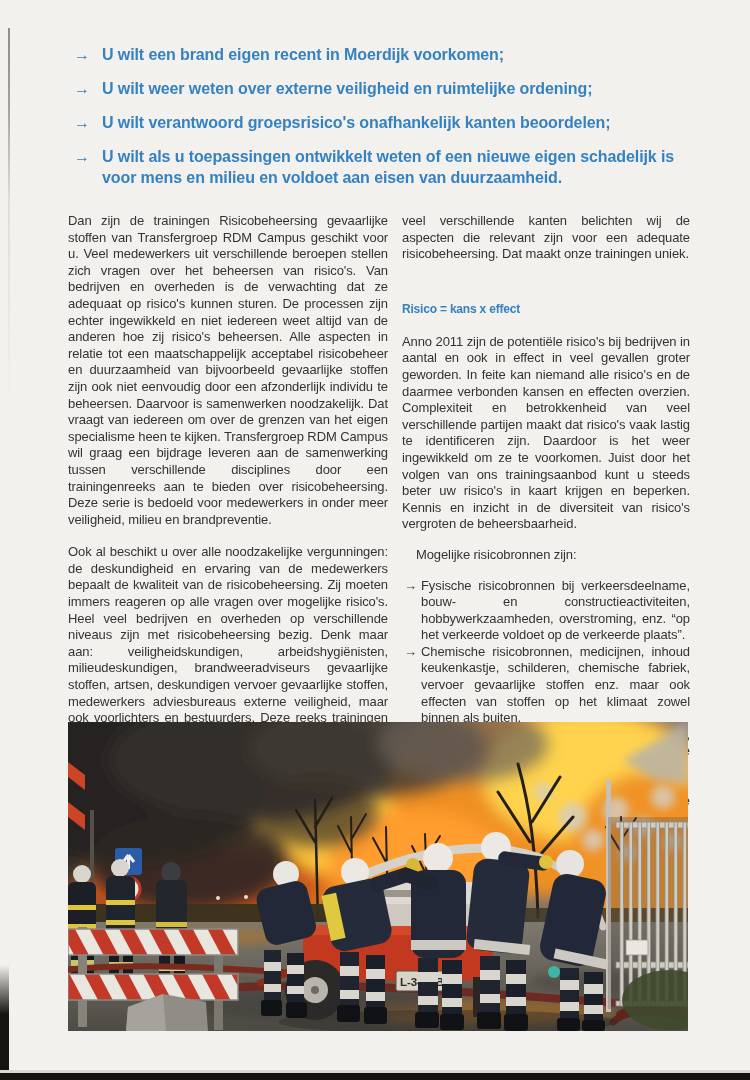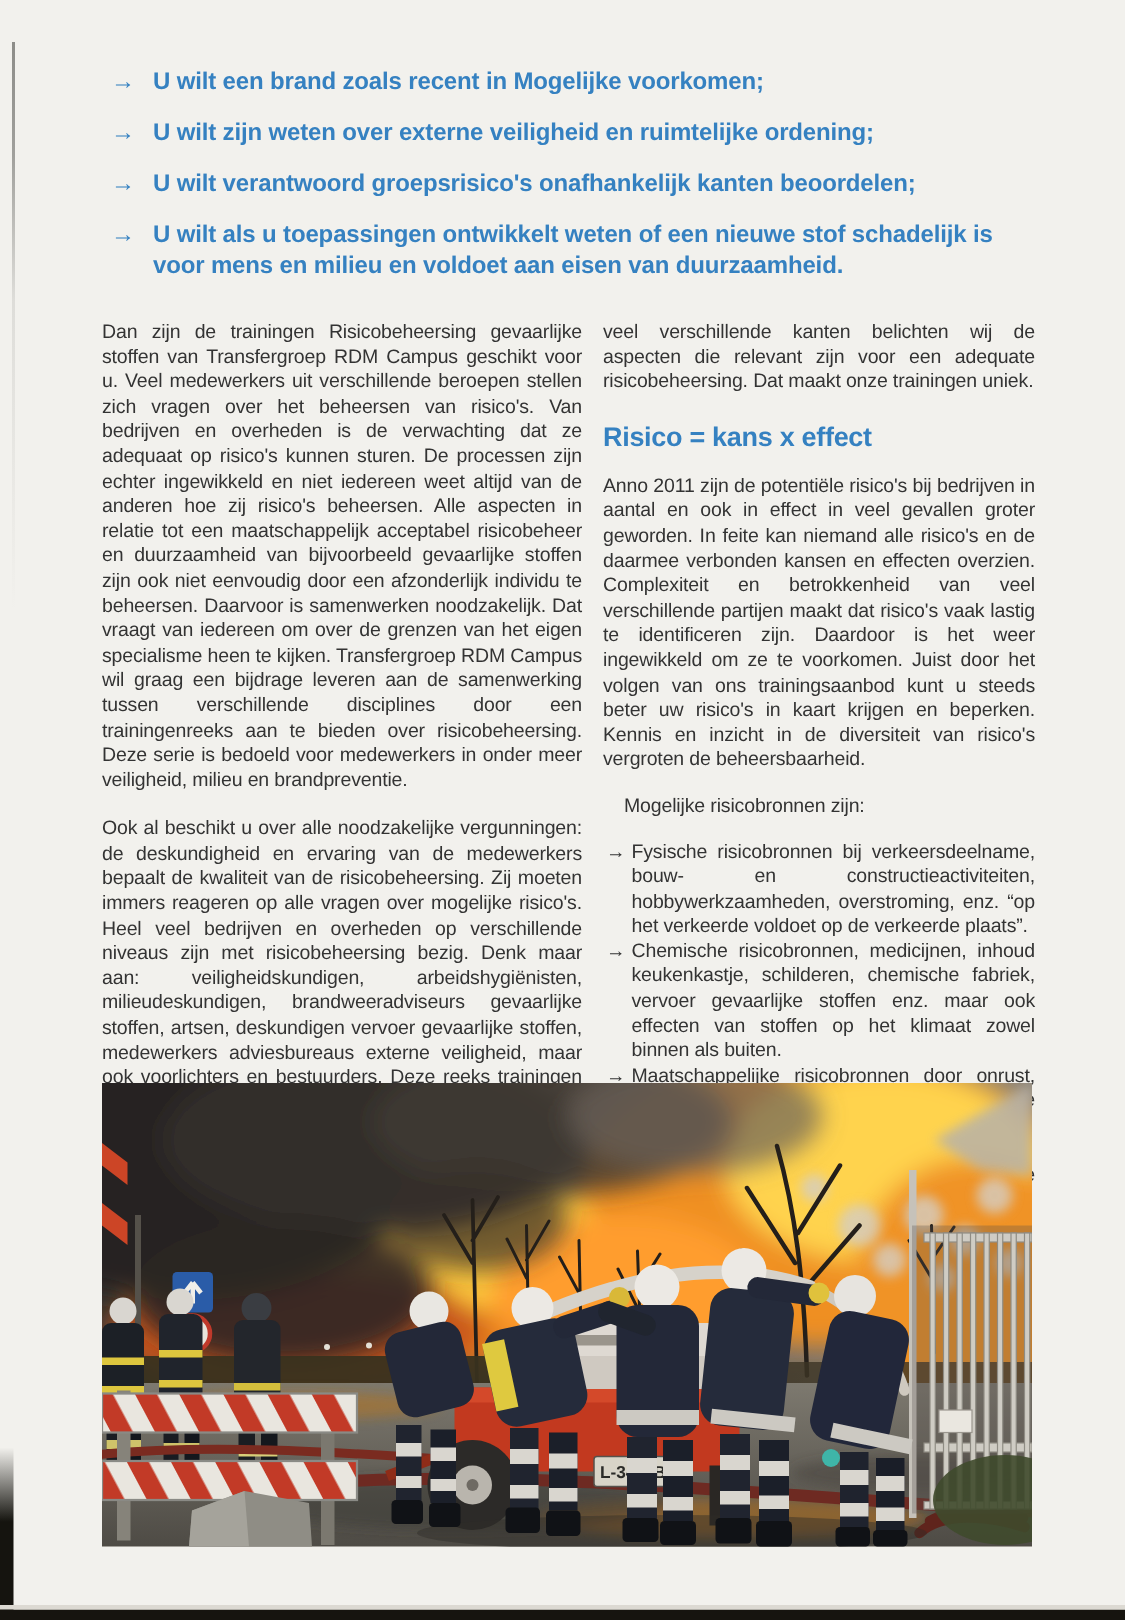--- a/index.html
+++ b/index.html
@@ -87,7 +87,7 @@
   <ul class="intro">
     <li>
       <span class="arr">→</span>
-      <span class="txt">U wilt een brand zoals recent in Mogelijke voorkomen;</span>
+      <span class="txt">U wilt een brand eigen recent in Moerdijk voorkomen;</span>
     </li>
     <li>
       <span class="arr">→</span>

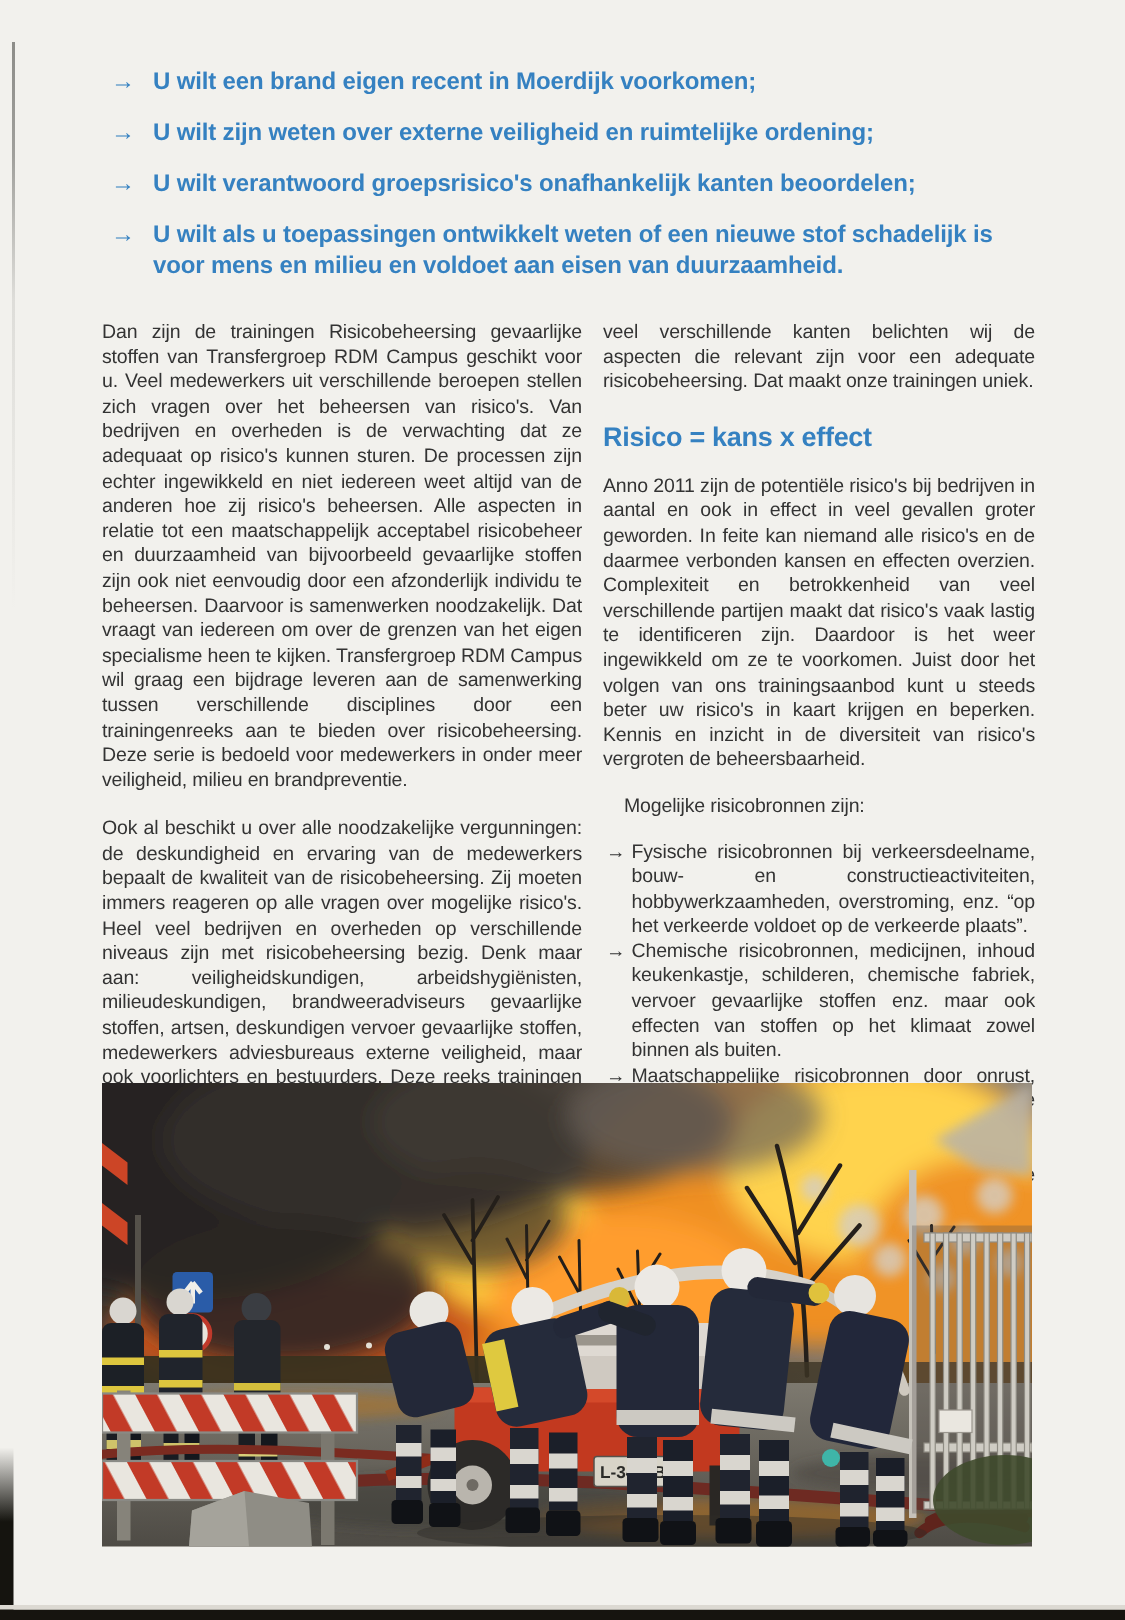--- a/index.html
+++ b/index.html
@@ -91,7 +91,7 @@
     </li>
     <li>
       <span class="arr">→</span>
-      <span class="txt">U wilt zijn weten over externe veiligheid en ruimtelijke ordening;</span>
+      <span class="txt">U wilt weer weten over externe veiligheid en ruimtelijke ordening;</span>
     </li>
     <li>
       <span class="arr">→</span>

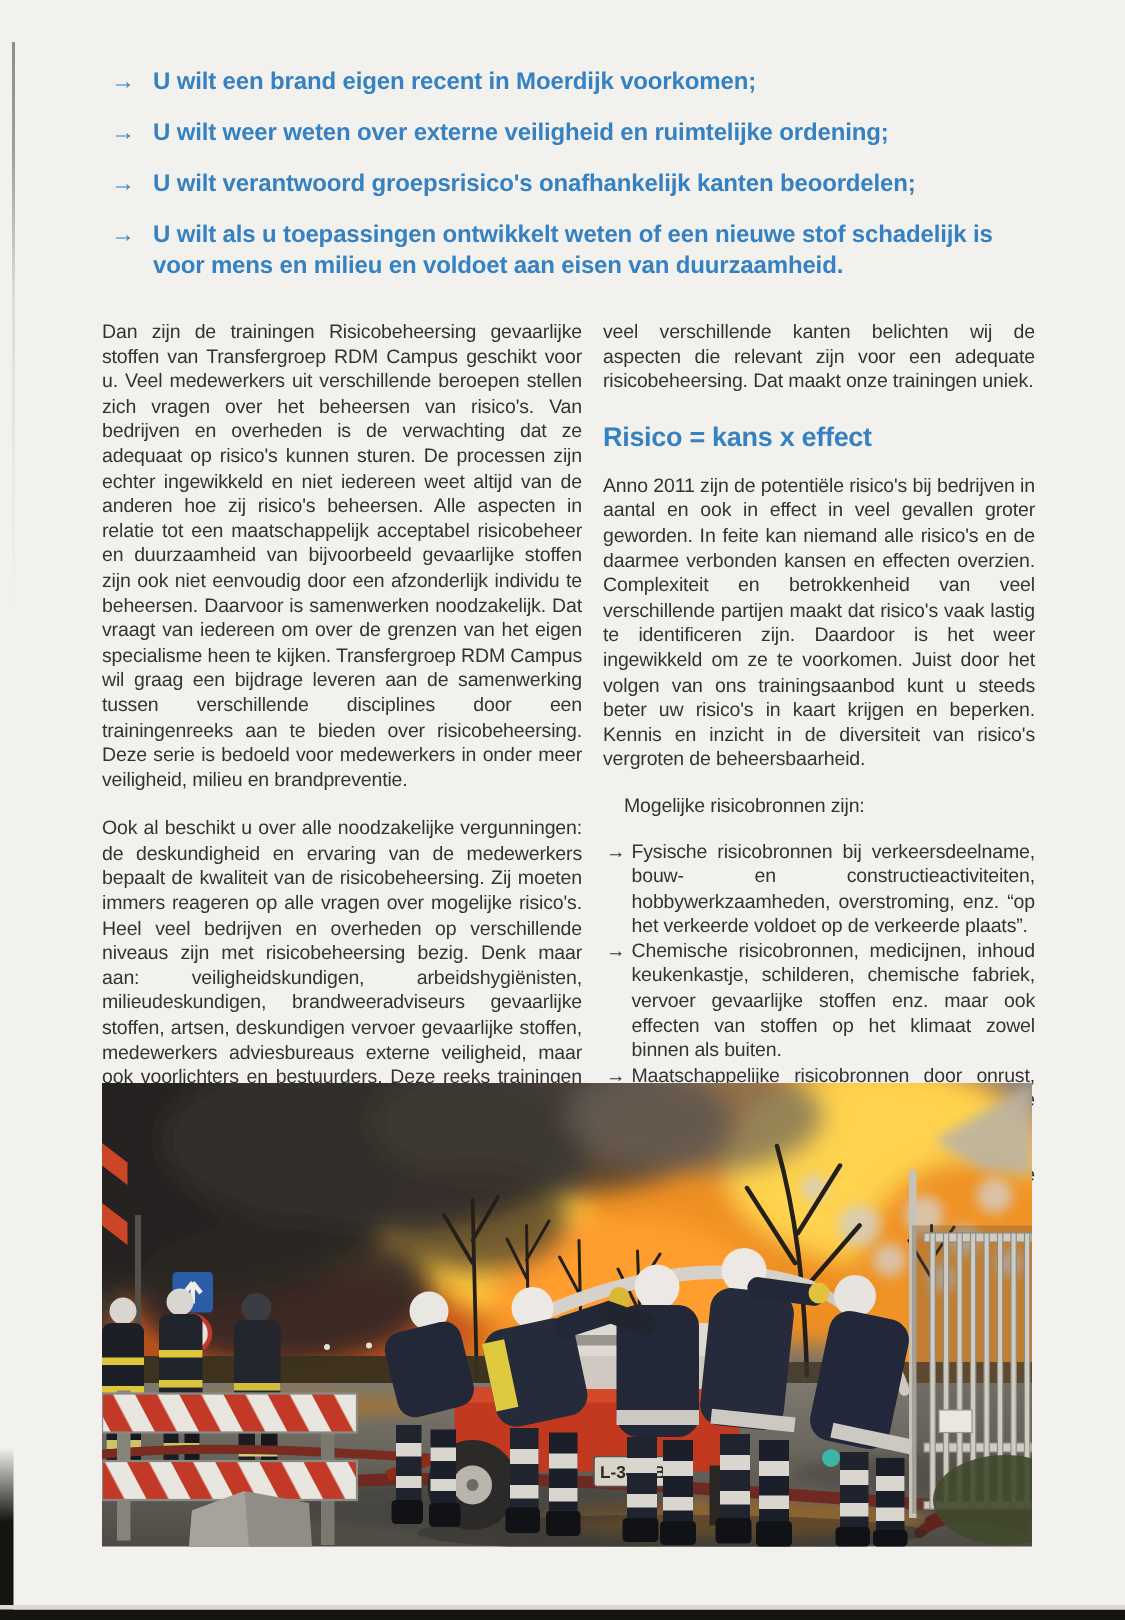--- a/index.html
+++ b/index.html
@@ -99,7 +99,7 @@
     </li>
     <li>
       <span class="arr">→</span>
-      <span class="txt">U wilt als u toepassingen ontwikkelt weten of een nieuwe stof schadelijk is voor mens en milieu en voldoet aan eisen van duurzaamheid.</span>
+      <span class="txt">U wilt als u toepassingen ontwikkelt weten of een nieuwe eigen schadelijk is voor mens en milieu en voldoet aan eisen van duurzaamheid.</span>
     </li>
   </ul>
 

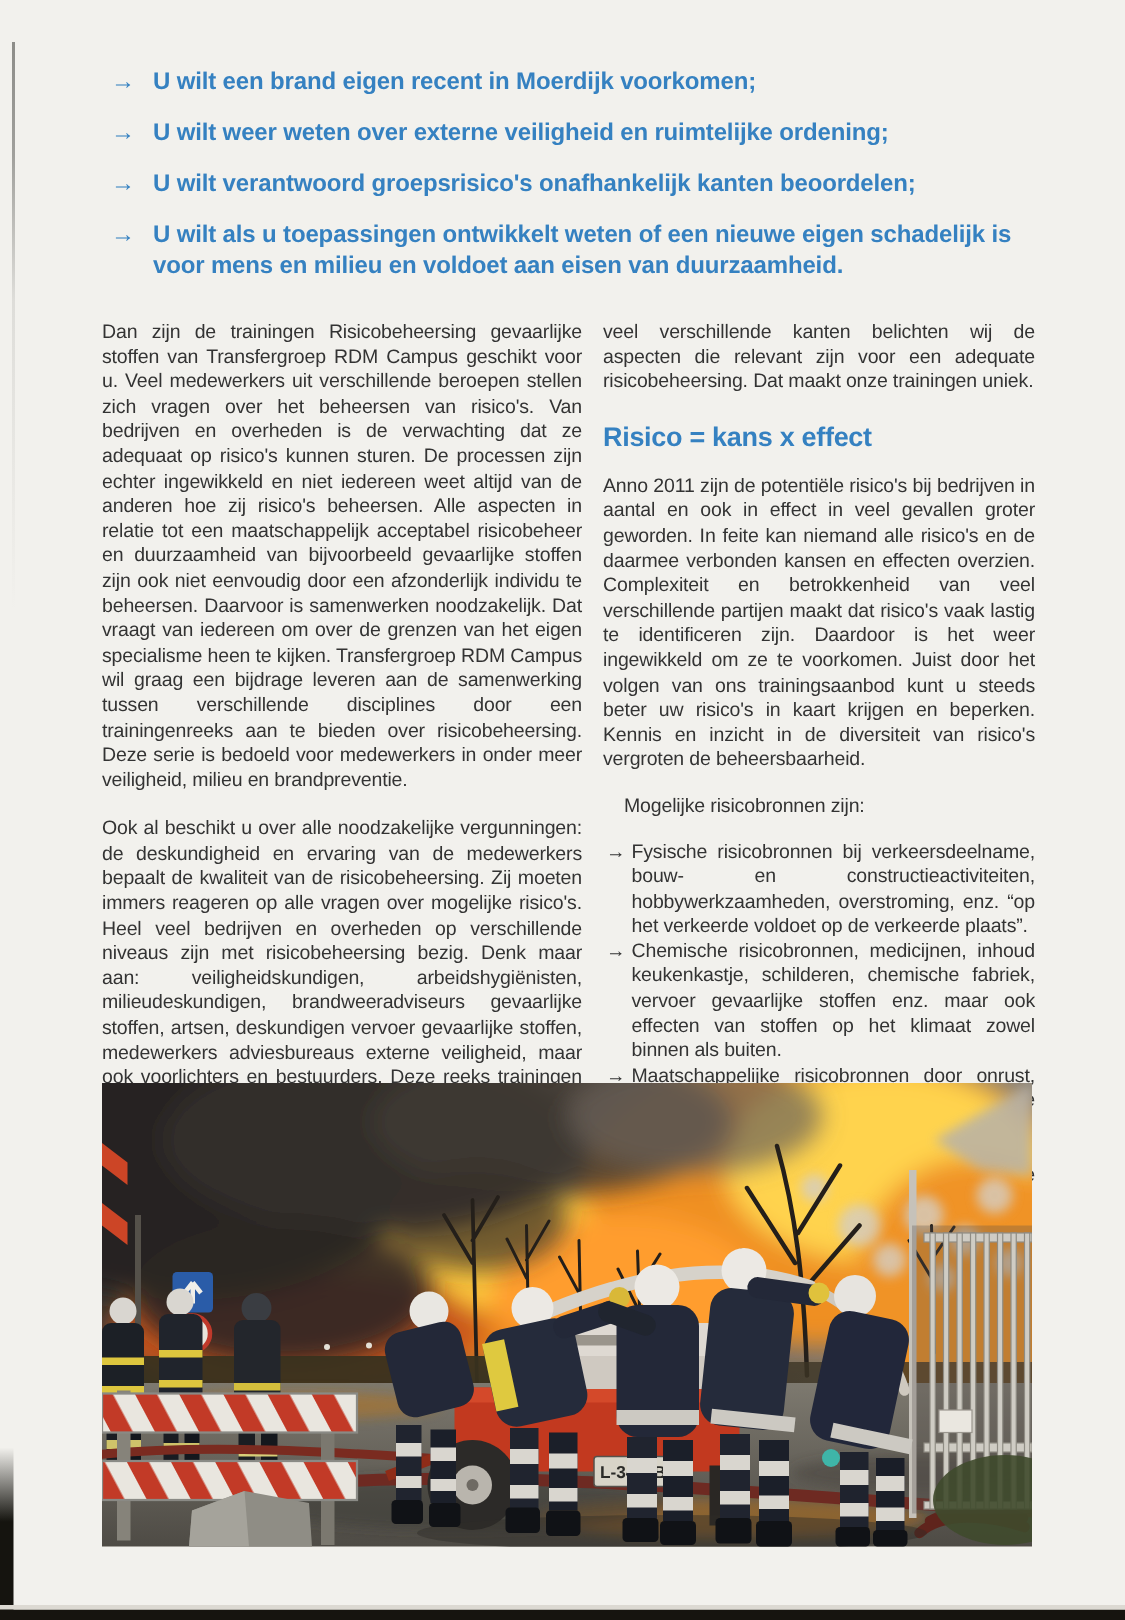--- a/index.html
+++ b/index.html
@@ -57,7 +57,7 @@
     text-align:justify;
     letter-spacing:-0.1px;
   }
-  .col-right .cont{margin-bottom:17px;}
+  .col-right .cont{margin-bottom:35px;}
   .blue-heading{
     margin:0 0 14px 0;
     font-size:18px;line-height:22px;font-weight:bold;

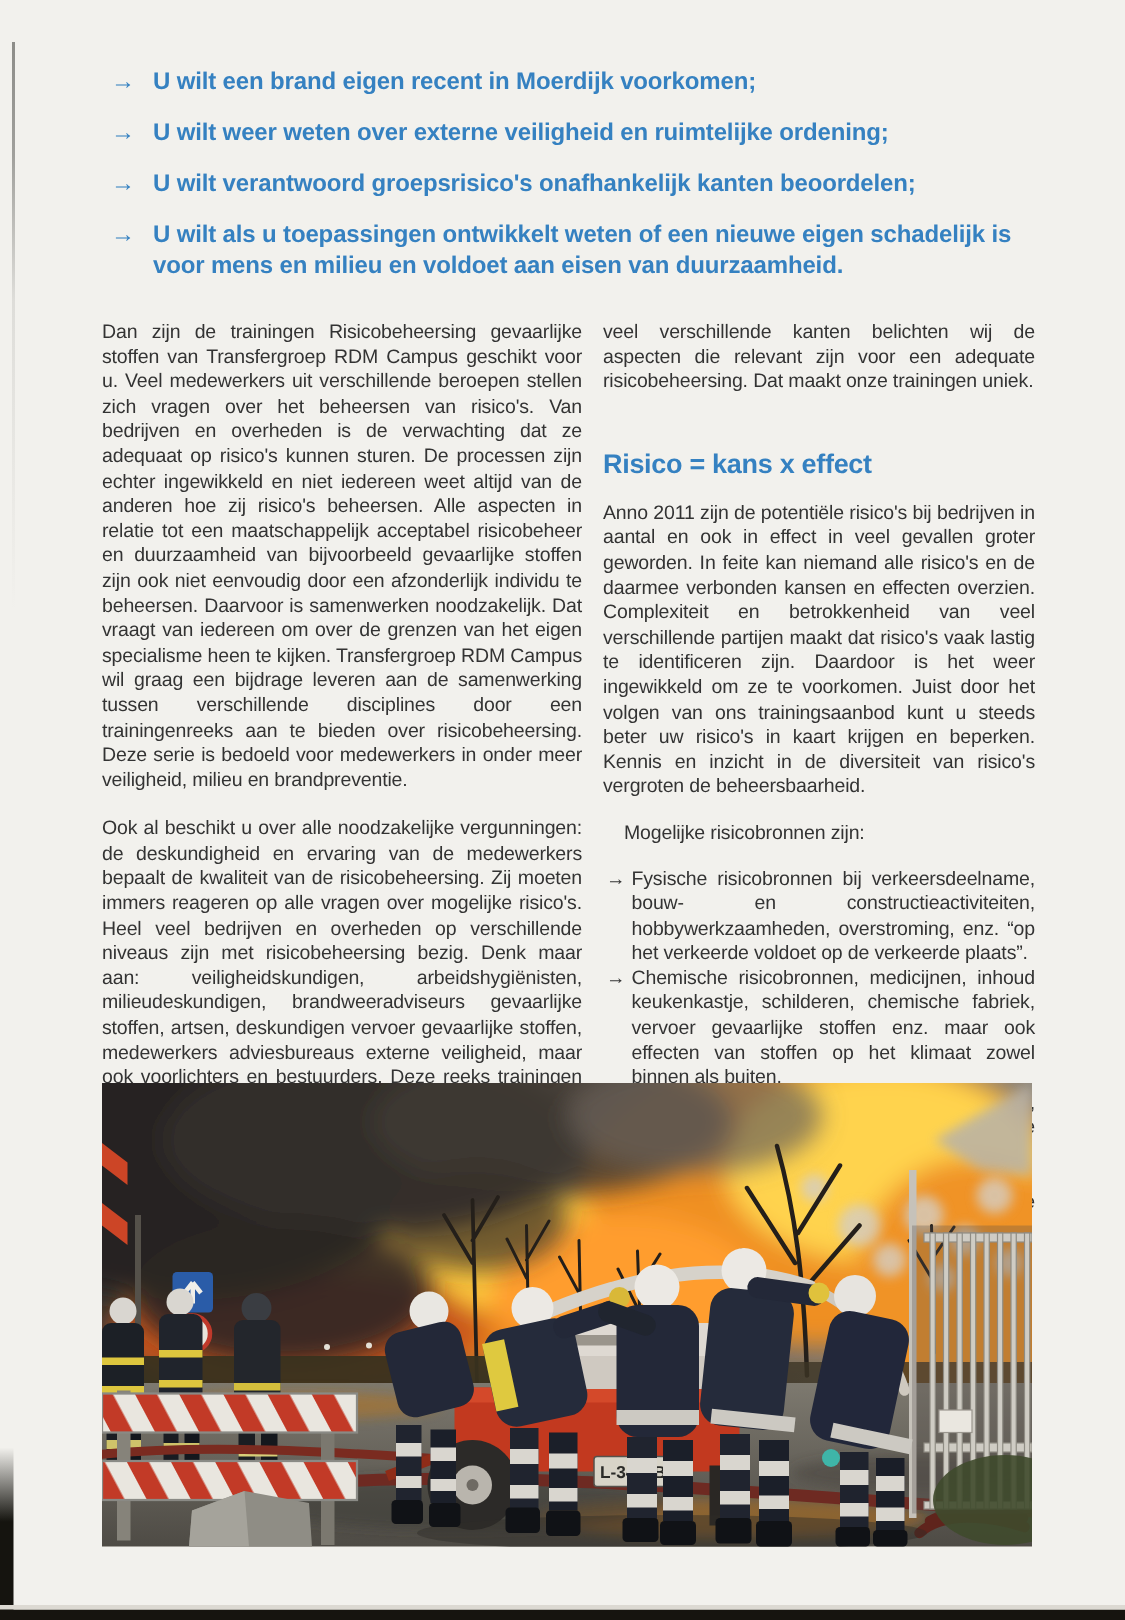--- a/index.html
+++ b/index.html
@@ -60,7 +60,7 @@
   .col-right .cont{margin-bottom:35px;}
   .blue-heading{
     margin:0 0 14px 0;
-    font-size:18px;line-height:22px;font-weight:bold;
+    font-size:12px;line-height:22px;font-weight:bold;
     color:var(--accent-blue);letter-spacing:-0.2px;
   }
   .list-intro{margin:14px !important;}

